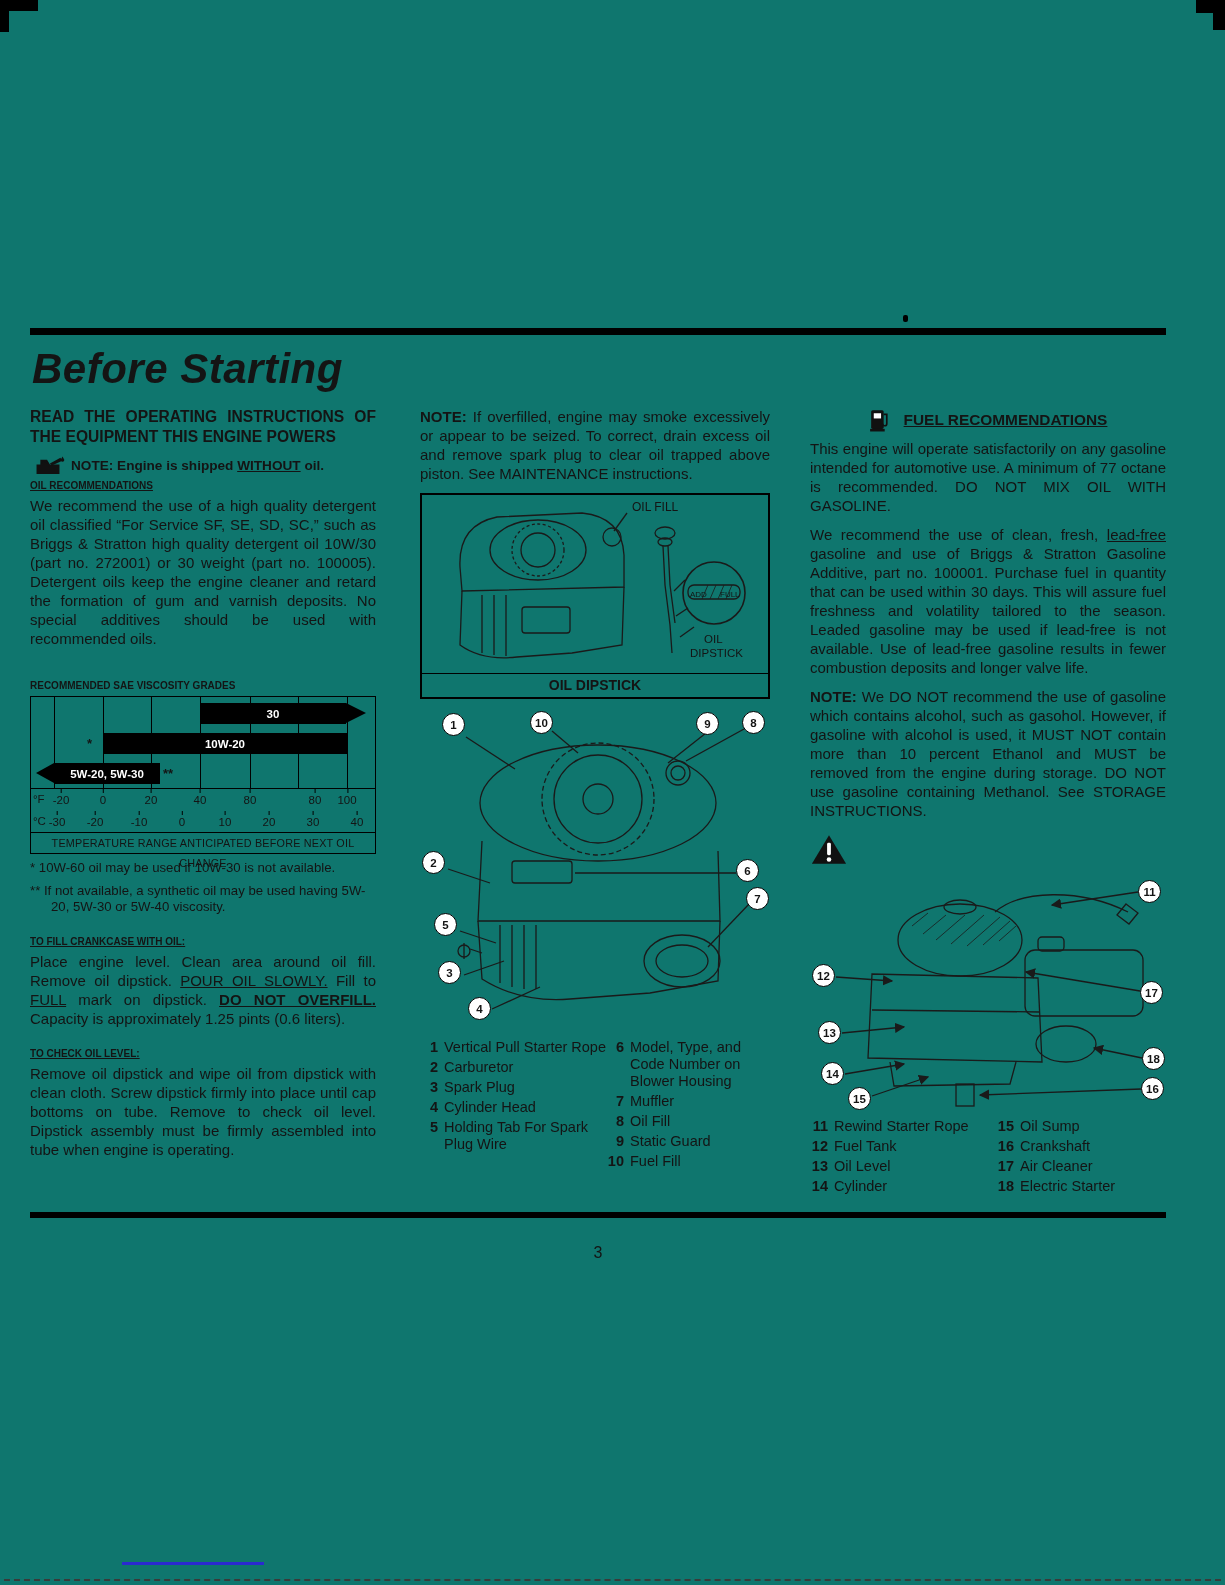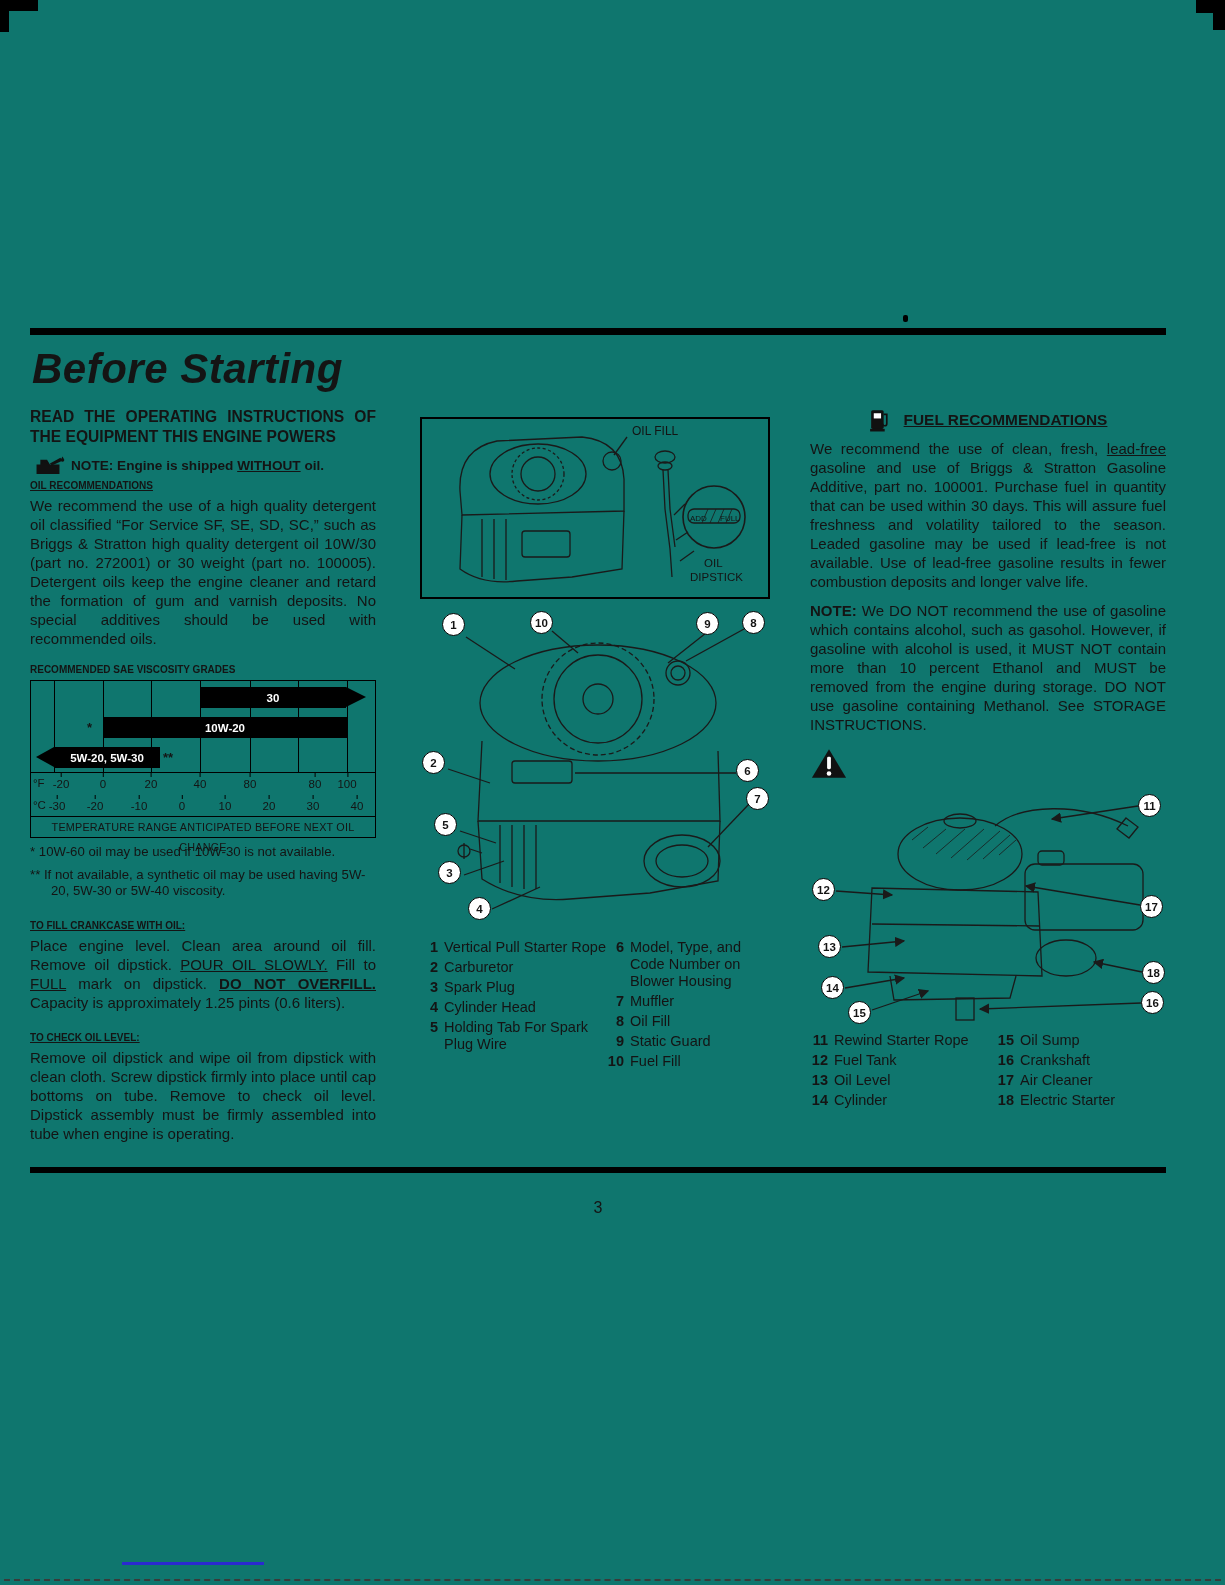--- a/index.html
+++ b/index.html
@@ -173,6 +173,7 @@
       </div>
 
       <div class="col-mid">
+        <p class="body-p"><span class="bold">NOTE:</span><span> If overfilled, engine may smoke excessively or appear to be seized. To correct, drain excess oil and remove spark plug to clear oil trapped above piston. See MAINTENANCE instructions.</span></p>
 
         <div class="fig1">
           <div class="fig1-art">

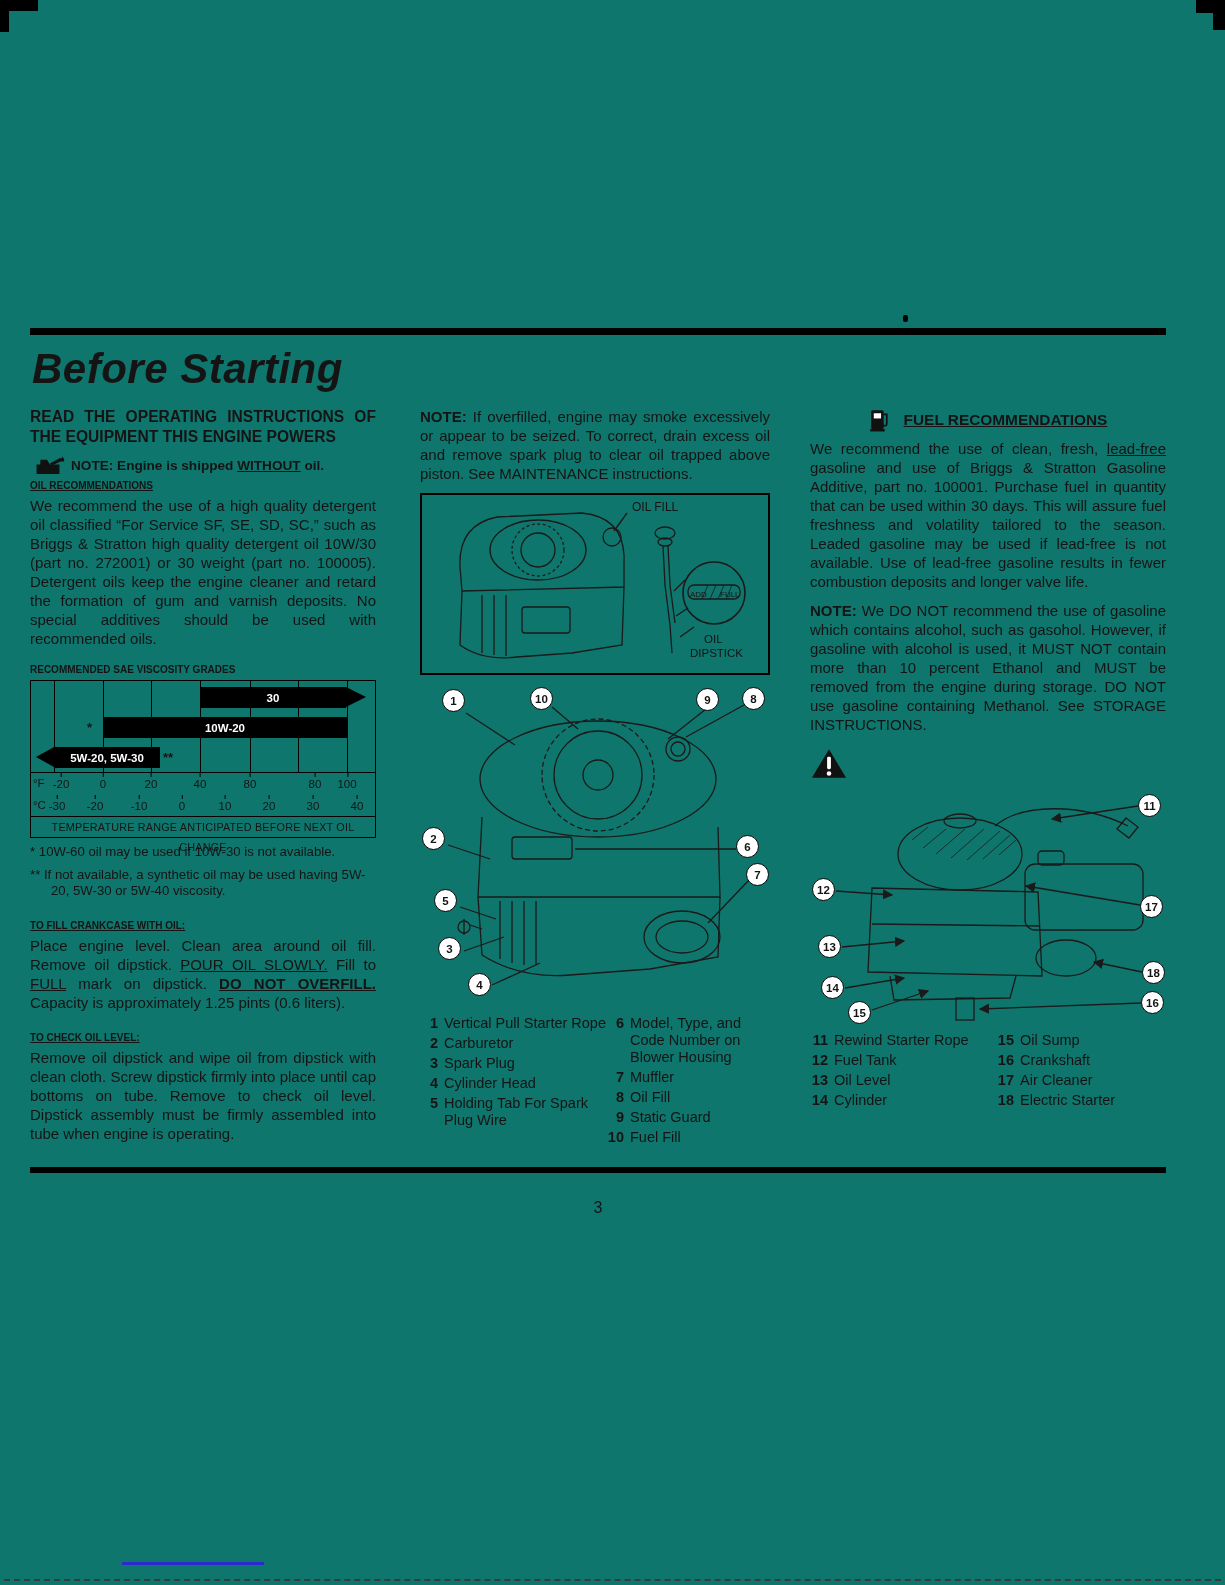--- a/index.html
+++ b/index.html
@@ -313,6 +313,7 @@
           <span class="fuel-hdg-text">FUEL RECOMMENDATIONS</span>
         </div>
 
+        <p class="body-p">This engine will operate satisfactorily on any gasoline intended for automotive use. A minimum of 77 octane is recommended. DO NOT MIX OIL WITH GASOLINE.</p>
 
         <p class="body-p"><span>We recommend the use of clean, fresh, </span><span class="seg-u">lead-free</span><span> gasoline and use of Briggs &amp; Stratton Gasoline Additive, part no. 100001. Purchase fuel in quantity that can be used within 30 days. This will assure fuel freshness and volatility tailored to the season. Leaded gasoline may be used if lead-free is not available. Use of lead-free gasoline results in fewer combustion deposits and longer valve life.</span></p>
 

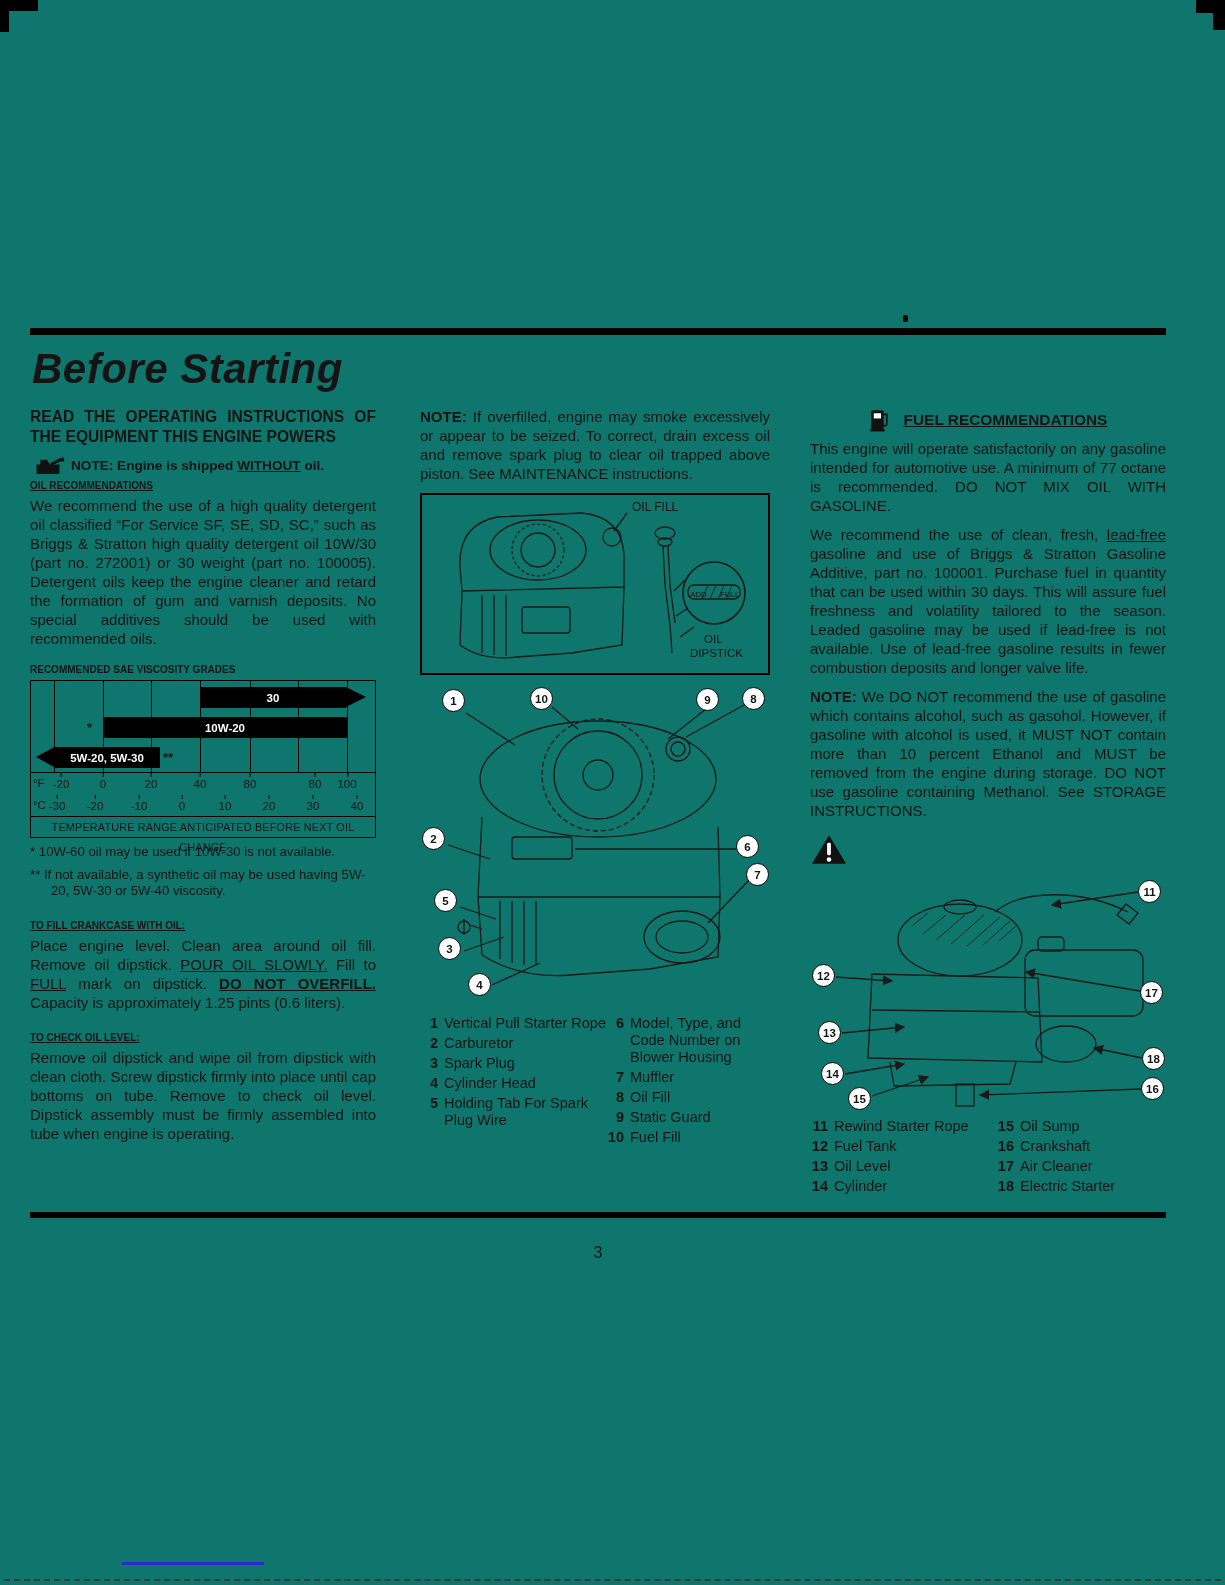--- a/index.html
+++ b/index.html
@@ -113,7 +113,7 @@
         <div class="hdg hdg-u" style="margin-top:4px;">OIL RECOMMENDATIONS</div>
         <p class="body-p">We recommend the use of a high quality detergent oil classified “For Service SF, SE, SD, SC,” such as Briggs &amp; Stratton high quality detergent oil 10W/30 (part no. 272001) or 30 weight (part no. 100005). Detergent oils keep the engine cleaner and retard the formation of gum and varnish deposits. No special additives should be used with recommended oils.</p>
 
-        <div class="hdg" style="margin-top:16px;">RECOMMENDED SAE VISCOSITY GRADES</div>
+        <div class="hdg" style="margin-top:32px;">RECOMMENDED SAE VISCOSITY GRADES</div>
 
         <div class="visc">
           <div class="vc-plot">

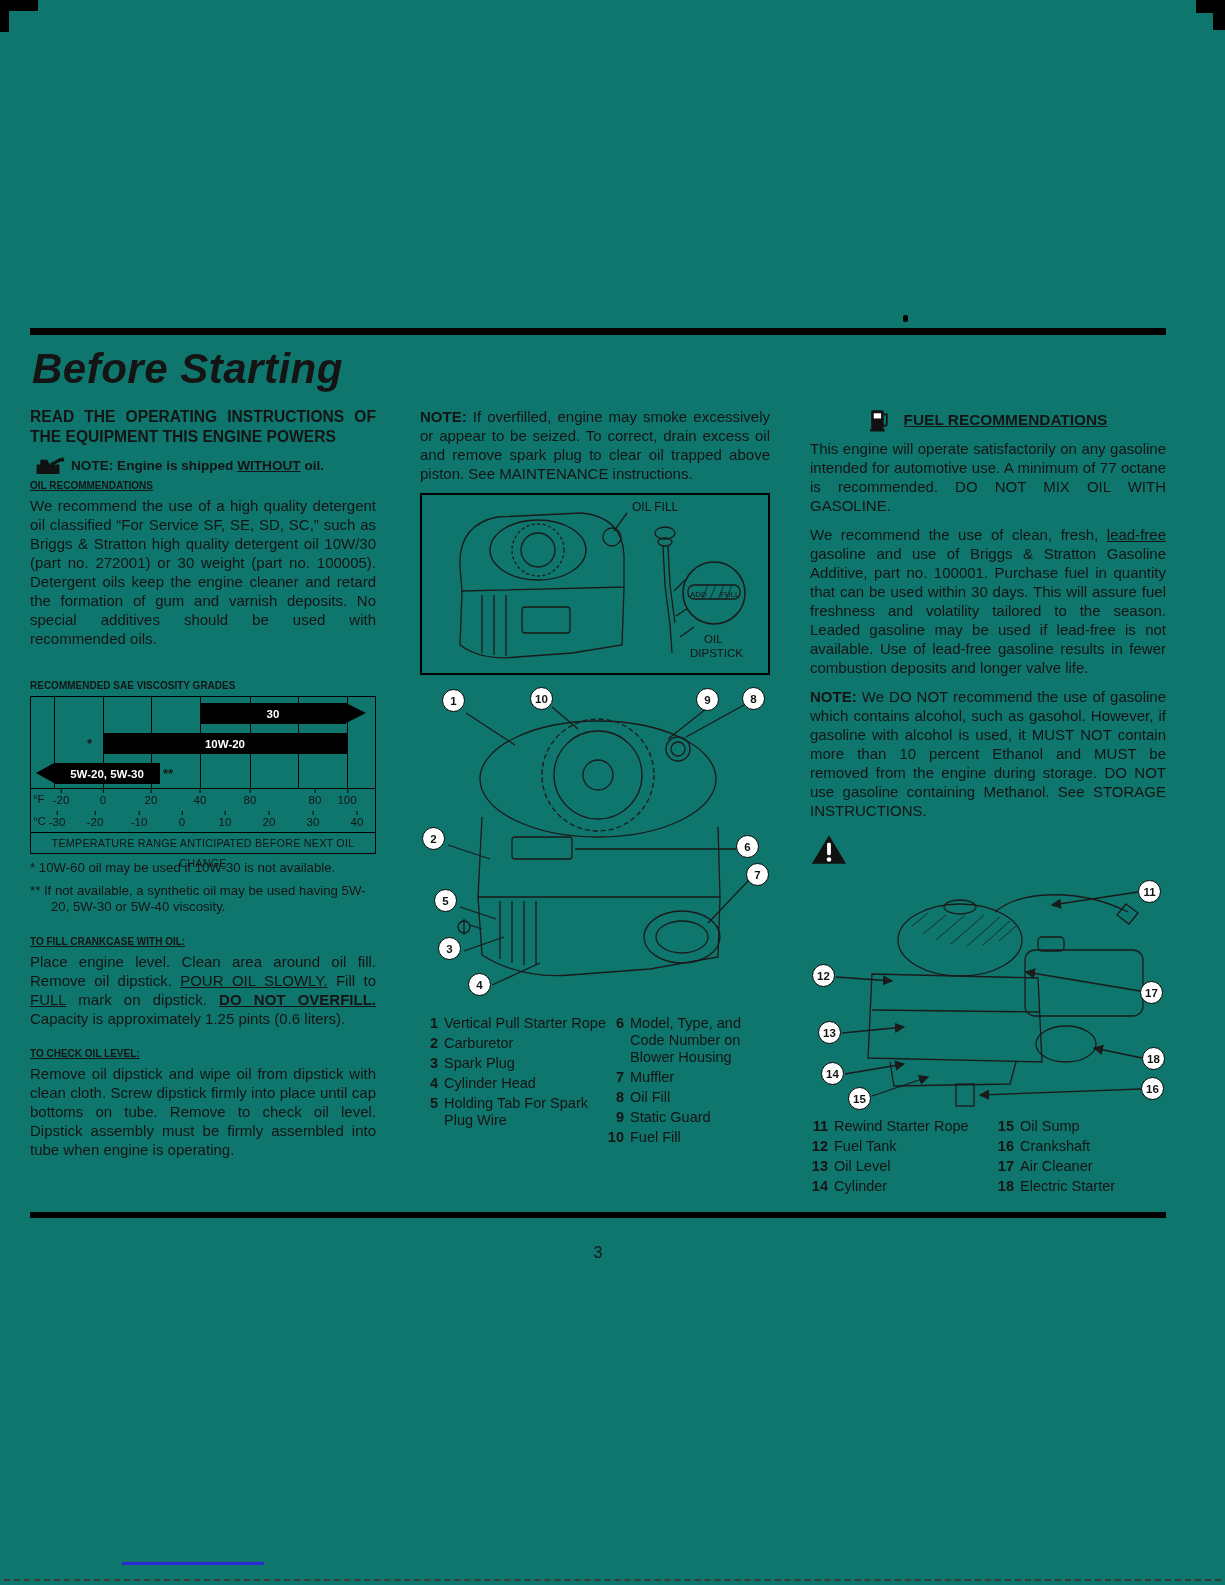--- a/index.html
+++ b/index.html
@@ -208,6 +208,7 @@
             <span class="figlabel small" style="left:282px;top:138px;">OIL</span>
             <span class="figlabel small" style="left:268px;top:152px;">DIPSTICK</span>
           </div>
+          <div class="fig1-cap">OIL DIPSTICK</div>
         </div>
 
         <div class="fig2">

